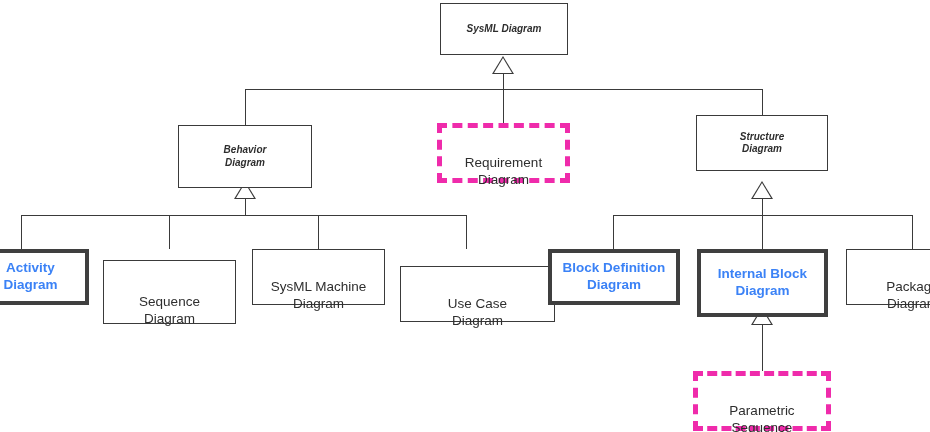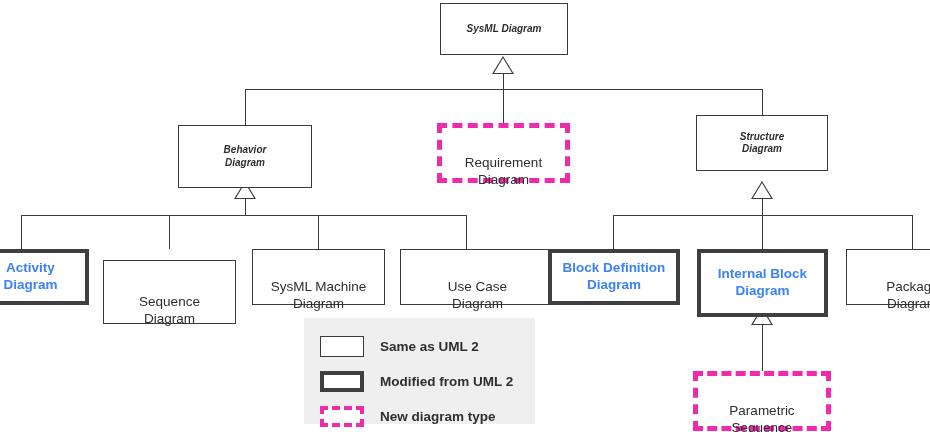--- a/index.html
+++ b/index.html
@@ -211,7 +211,7 @@
 Diagram</span>
   </div>
 
-  <div class="node style-same" style="left:400px; top:249px; width:155px; height:56px;">
+  <div class="node style-same" style="left:400px; top:266px; width:155px; height:56px;">
     <span class="label txt-normal">Use Case
 Diagram</span>
   </div>

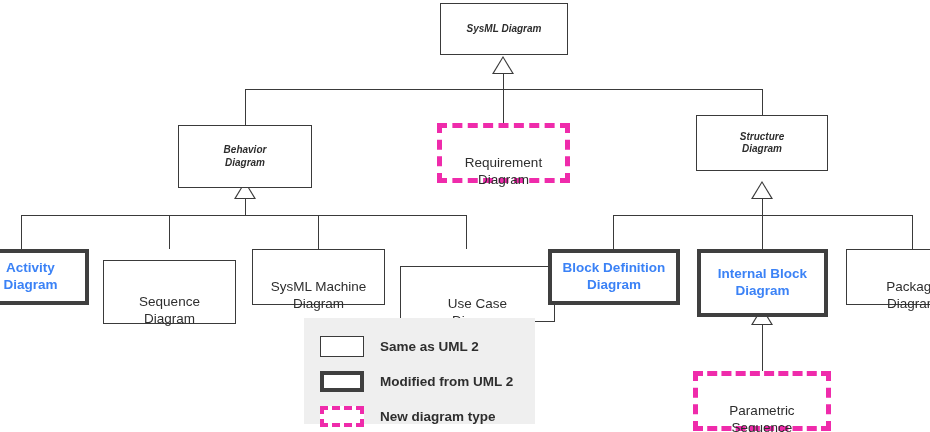--- a/index.html
+++ b/index.html
@@ -236,24 +236,6 @@
 Sequence</span>
   </div>
 
-  <div id="legend">
-
-    <div class="legend-row" style="top:18px;">
-      <span class="legend-swatch sw-same"></span>
-      <span class="legend-text">Same as UML 2</span>
-    </div>
-
-    <div class="legend-row" style="top:53px;">
-      <span class="legend-swatch sw-modified"></span>
-      <span class="legend-text">Modified from UML 2</span>
-    </div>
-
-    <div class="legend-row" style="top:88px;">
-      <span class="legend-swatch sw-new"></span>
-      <span class="legend-text">New diagram type</span>
-    </div>
-
-  </div>
 
 </div>
 

